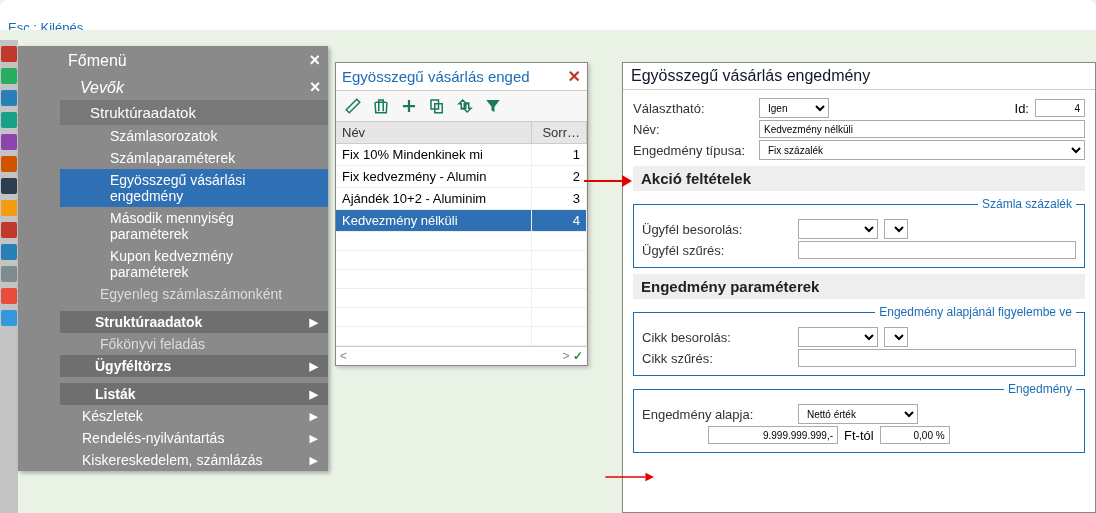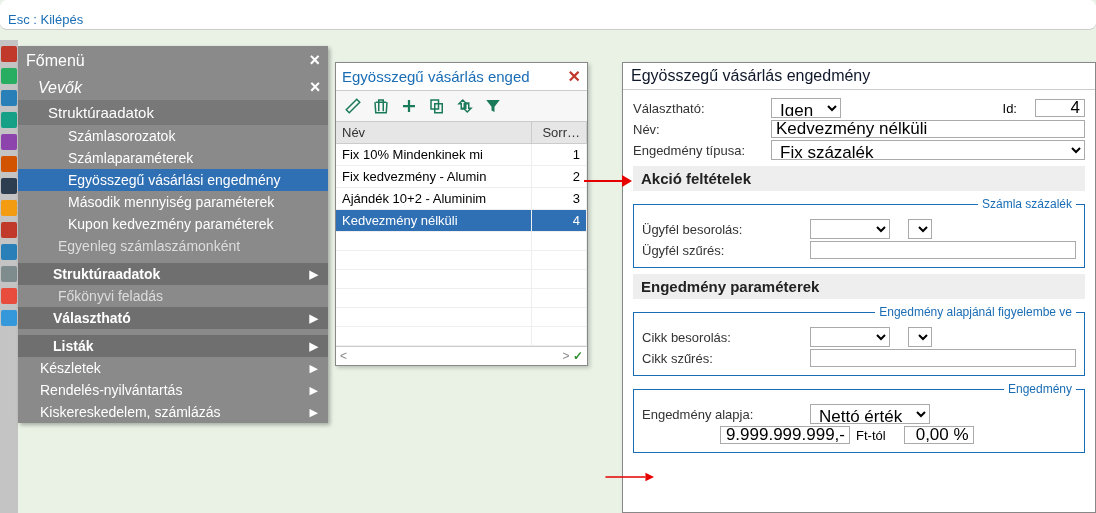--- a/index.html
+++ b/index.html
@@ -6,7 +6,7 @@
 body { width: 1096px; height: 513px; overflow: hidden; background: #e9f2e5; position: relative; }
 
 
-.topbar { background: #fff; height: 30px; border-bottom: 1px solid #ccc; padding: 12px 8px; font-size: 13px; color: #1a6db5; border-radius: 7px; }
+.topbar { background: #fff; height: 30px; border-bottom: 1px solid #ccc; padding: 20px 8px; font-size: 13px; color: #1a6db5; border-radius: 7px; }
 
 
 .bg-area { position: absolute; top: 30px; left: 0; right: 0; bottom: 0; background: #e9f2e5; }

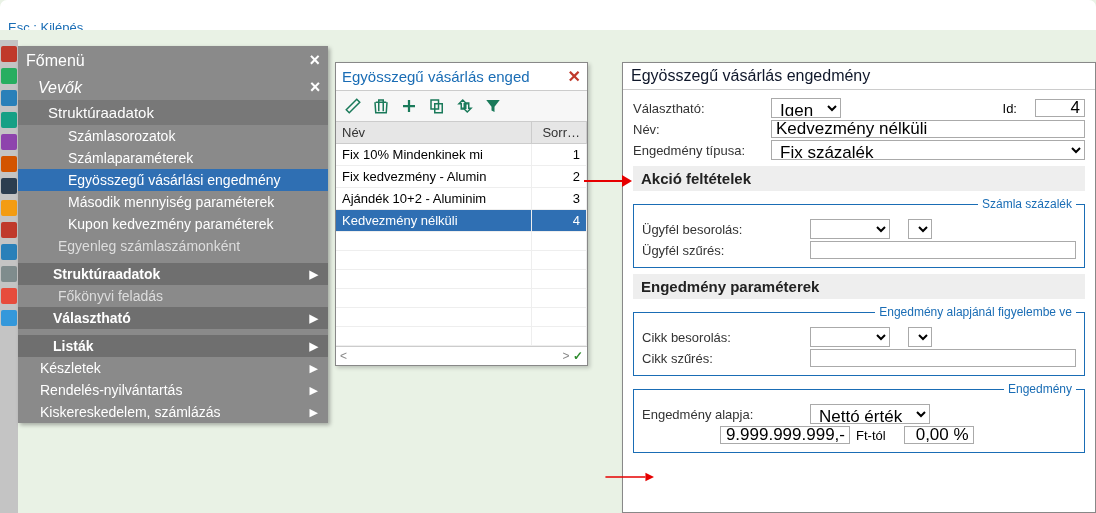--- a/index.html
+++ b/index.html
@@ -16,7 +16,7 @@
 .iconstrip div { width: 16px; height: 16px; margin: 6px 1px; border-radius: 2px; }
 
 
-.mainmenu { position: absolute; top: 46px; left: 18px; width: 310px; background: #8a8a8a; color: #fff; font-size: 14px; box-shadow: 2px 2px 4px rgba(0,0,0,0.3); }
+.mainmenu { position: absolute; top: 46px; left: 18px; width: 310px; background: #8a8a8a; color: #fff; font-size: 14px; box-shadow: 2px 2px 4px rgba(0,0,0,0.3); padding-left: 42px; }
 .mainmenu .titlebar { background: #8a8a8a; padding: 4px 8px; display: flex; justify-content: space-between; align-items: center; font-size: 16px; }
 .mainmenu .titlebar .close { cursor: pointer; font-size: 18px; font-weight: bold; }
 .mainmenu .subtitle { background: #8a8a8a; padding: 2px 8px 2px 20px; display: flex; justify-content: space-between; align-items: center; font-size: 16px; font-style: italic; }

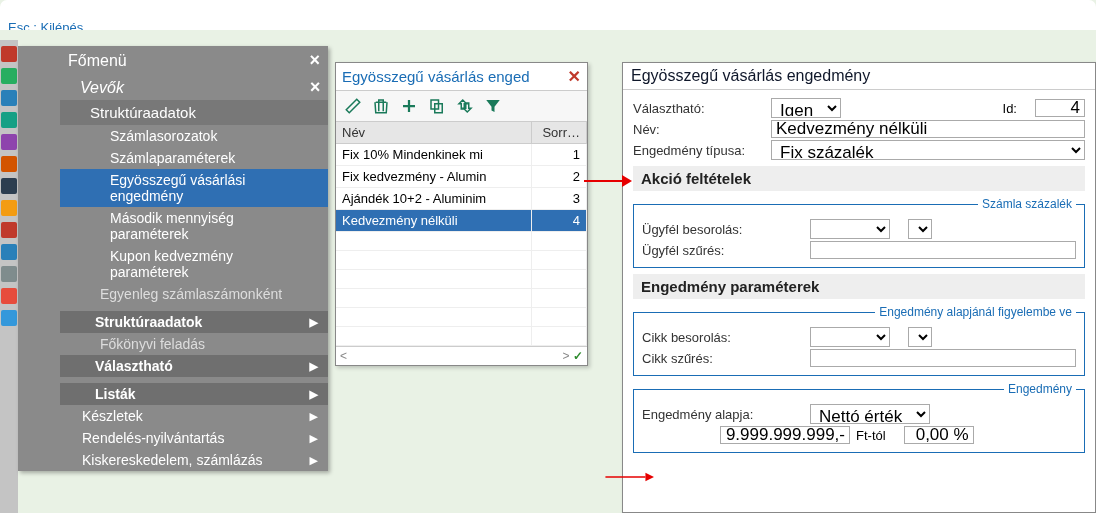--- a/index.html
+++ b/index.html
@@ -54,7 +54,7 @@
 .formrow { display: flex; align-items: center; gap: 6px; margin: 2px 0; }
 .formrow .lbl { width: 120px; color: #333; }
 .formrow .lbl2 { width: 150px; color: #333; }
-.formpanel select, .formpanel input[type=text] { font-size: 17px; border: 1px solid #aaa; padding: 1px 4px; background: #fff; margin-left: 12px; }
+.formpanel select, .formpanel input[type=text] { font-size: 10px; border: 1px solid #aaa; padding: 1px 4px; background: #fff; }
 .formpanel select { height: 20px; }
 .formpanel input[type=text] { height: 18px; }
 .formpanel .sectionhdr { background: #eee; font-weight: bold; font-size: 15px; padding: 4px 8px; margin: 6px 0 4px 0; color: #222; }

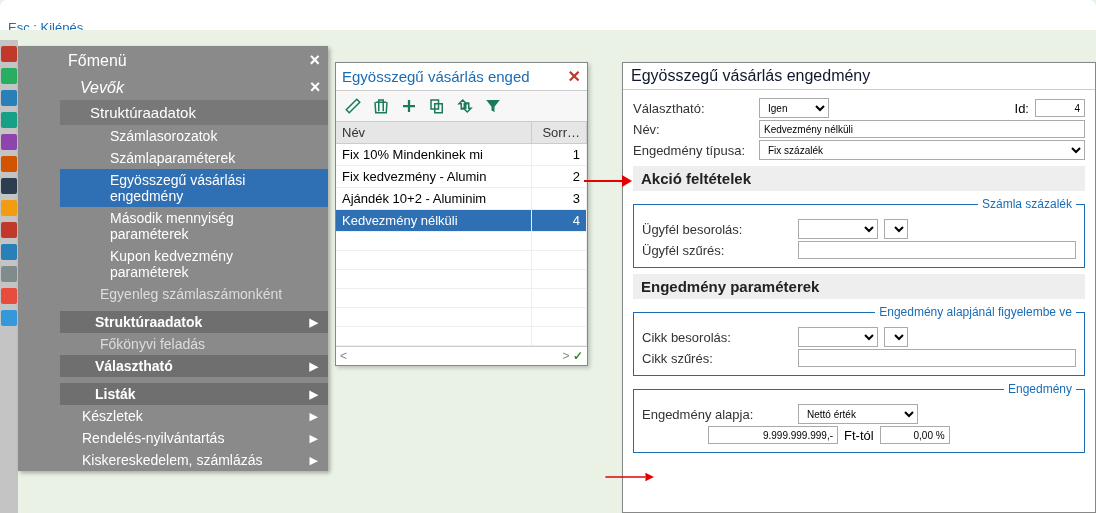--- a/index.html
+++ b/index.html
@@ -115,7 +115,7 @@
     <span>Főkönyvi feladás</span>
   </div>
   <div class="section">
-    <span>Választható</span>
+    <span>Ügyféltörzs</span>
     <span class="arrow">▶</span>
   </div>
   <div style="height:6px"></div>

